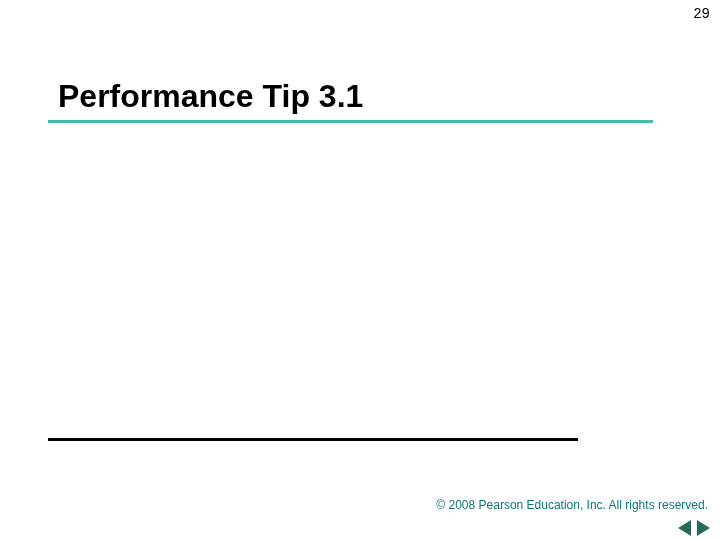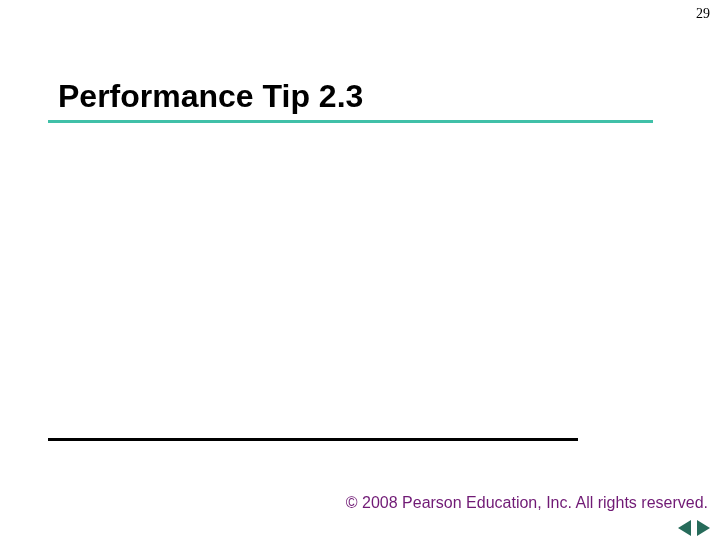--- a/index.html
+++ b/index.html
@@ -22,7 +22,7 @@
     position: absolute;
     top: 6px;
     right: 10px;
-    font-family: Liberation Serif, serif;
+    font-family: Liberation Mono, monospace;
     font-size: 14px;
     color: #000;
   }

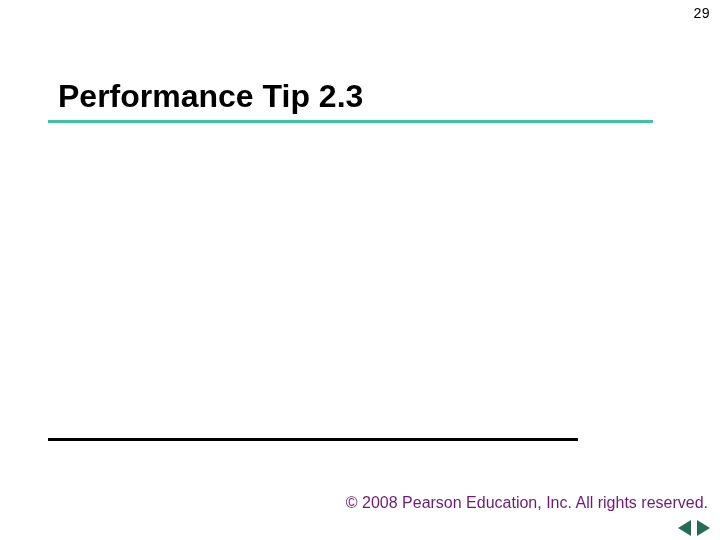--- a/index.html
+++ b/index.html
@@ -99,7 +99,7 @@
 
   <div class="page-number">29</div>
 
-  <div class="title">Performance Tip 2.3</div>
+  <div class="title">Performance Tip 3.1</div>
 
   <hr class="title-rule">
 

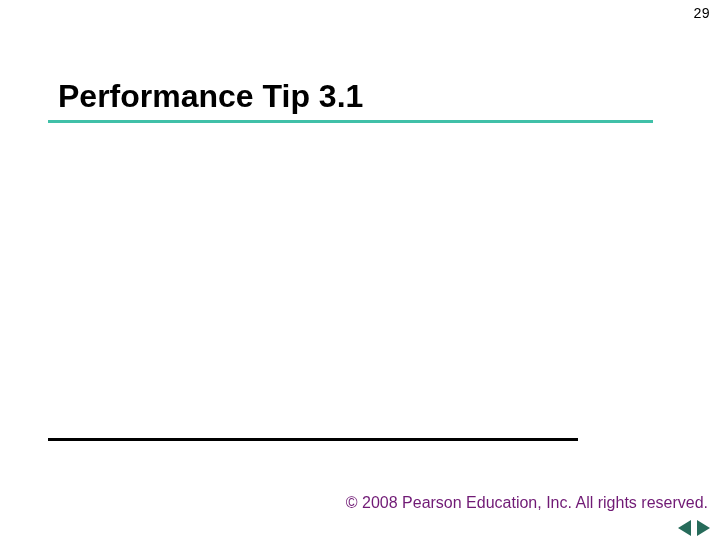--- a/index.html
+++ b/index.html
@@ -67,8 +67,8 @@
     right: 12px;
     bottom: 28px;
     font-family: Arial, Helvetica, sans-serif;
-    font-size: 16px;
-    color: #701a75;
+    font-size: 12px;
+    color: #0f766e;
   }
   .nav-arrows {
     position: absolute;

